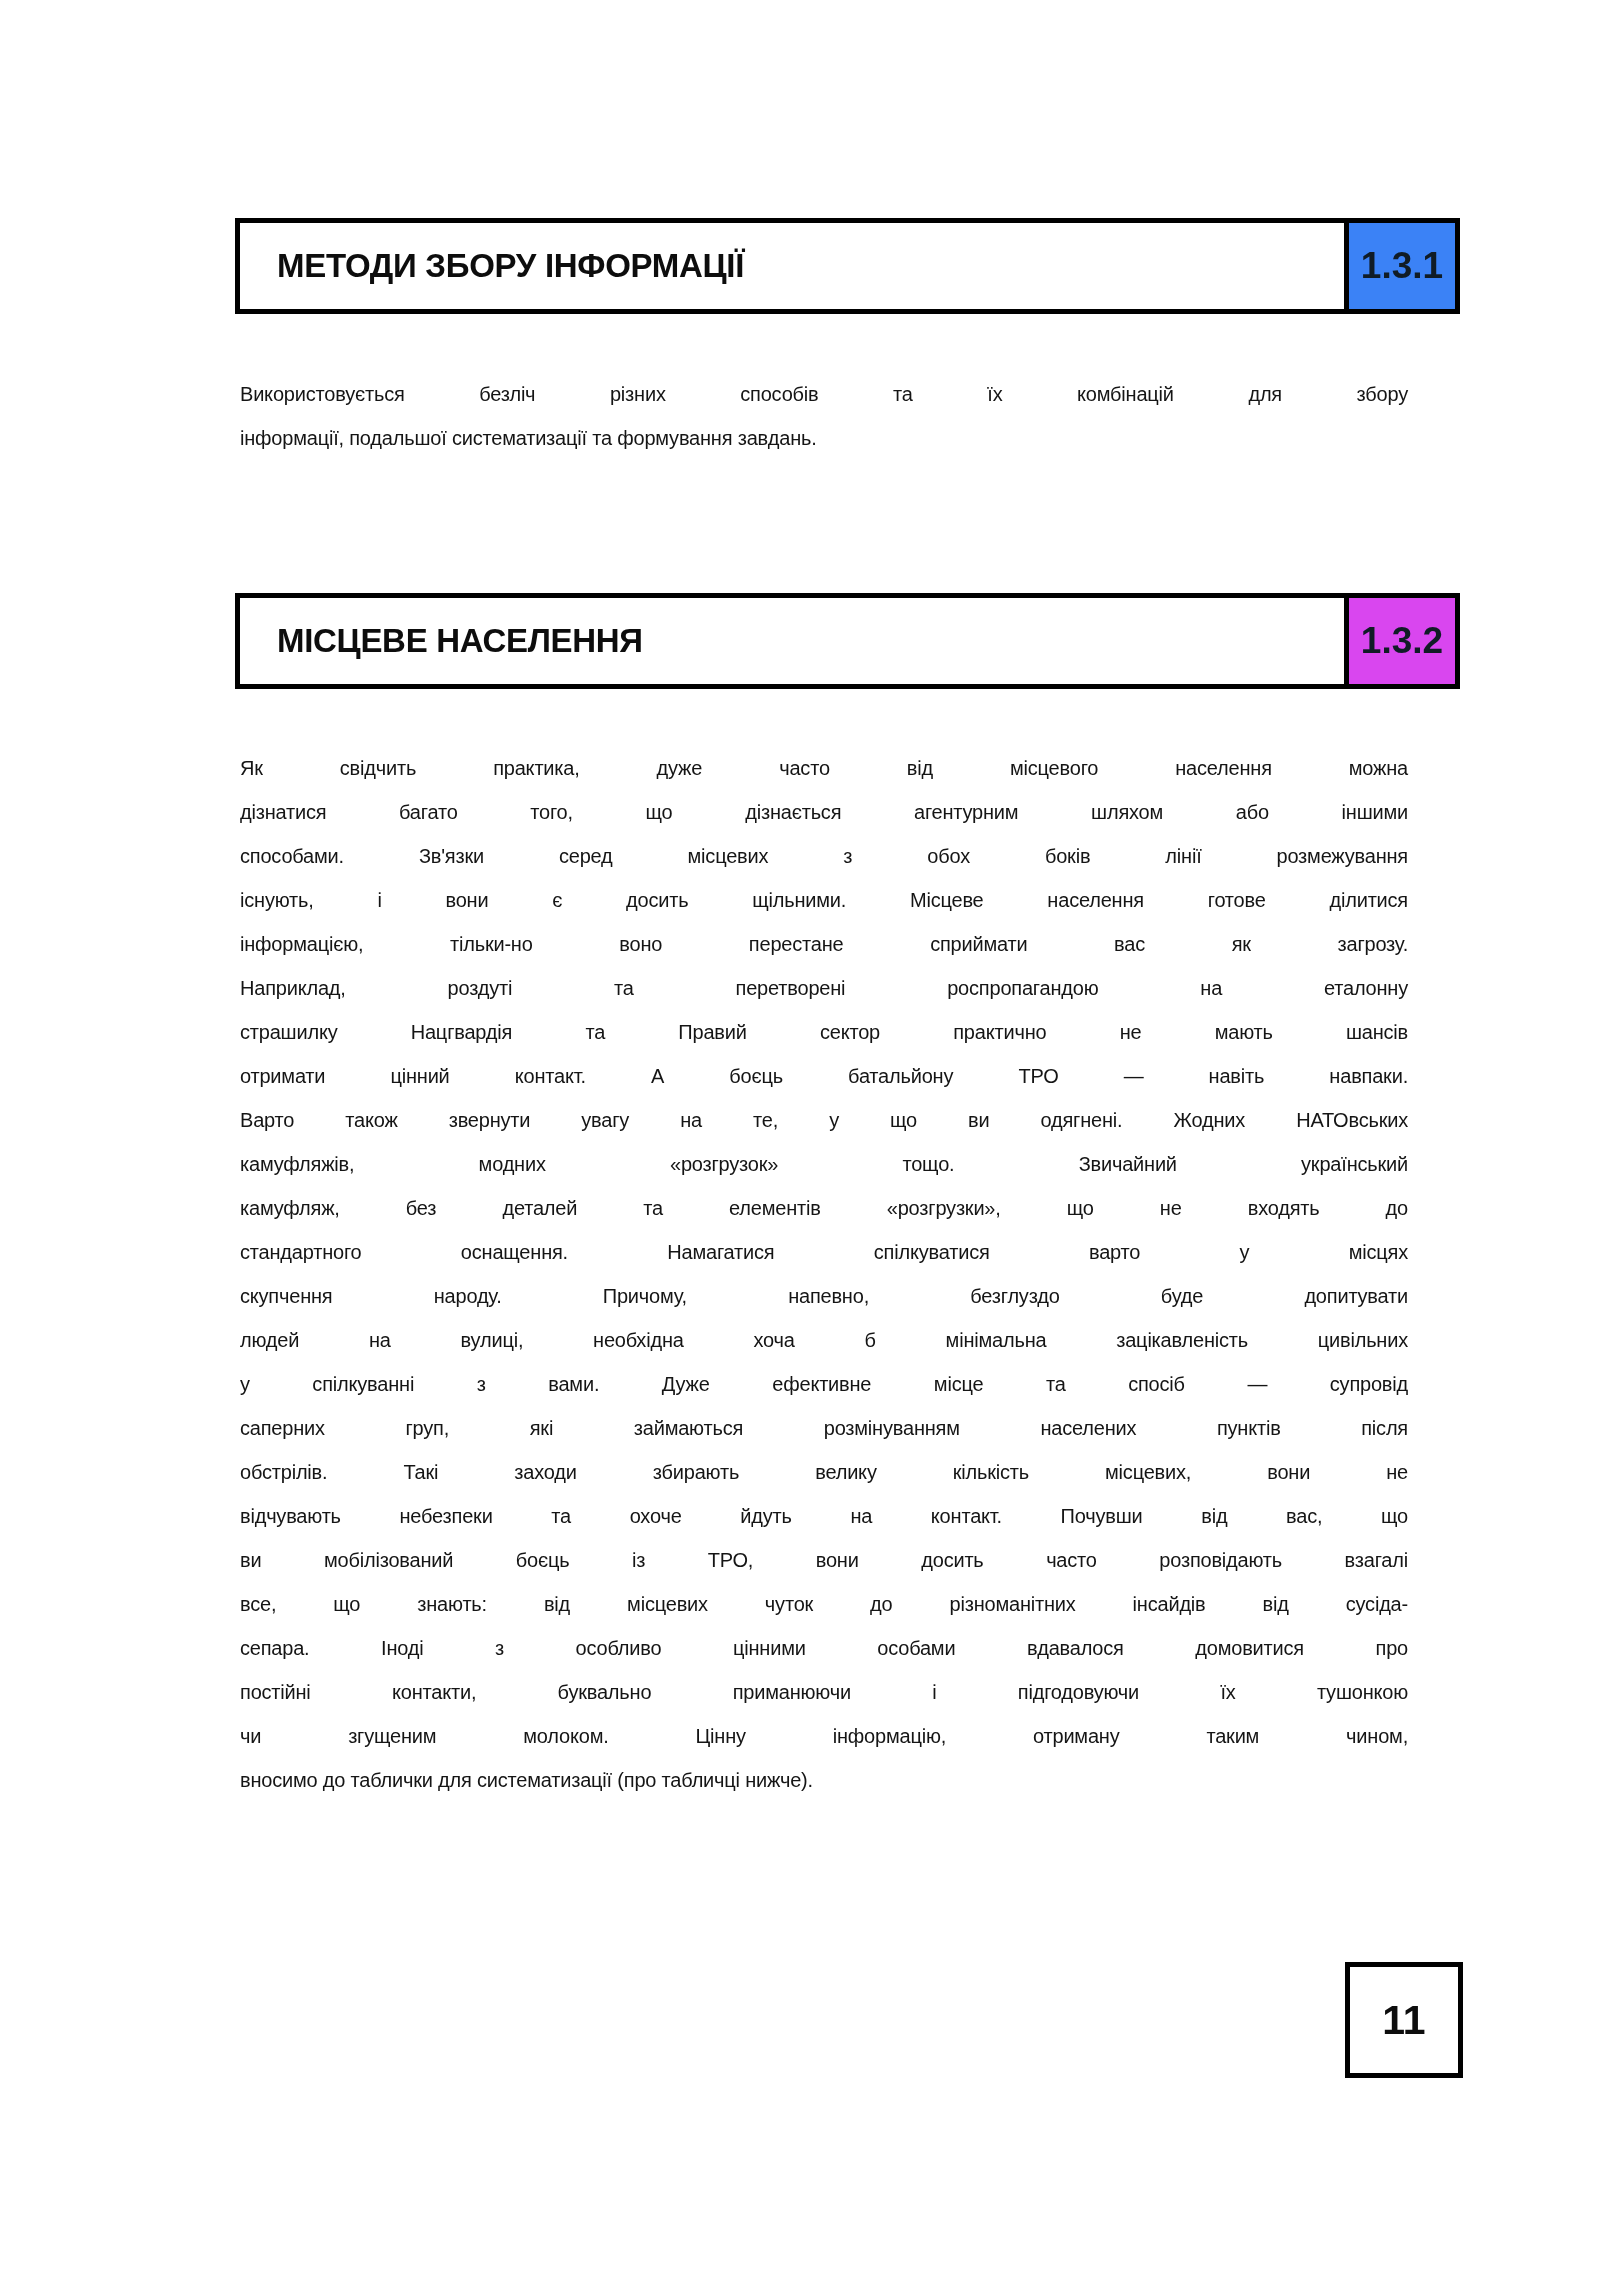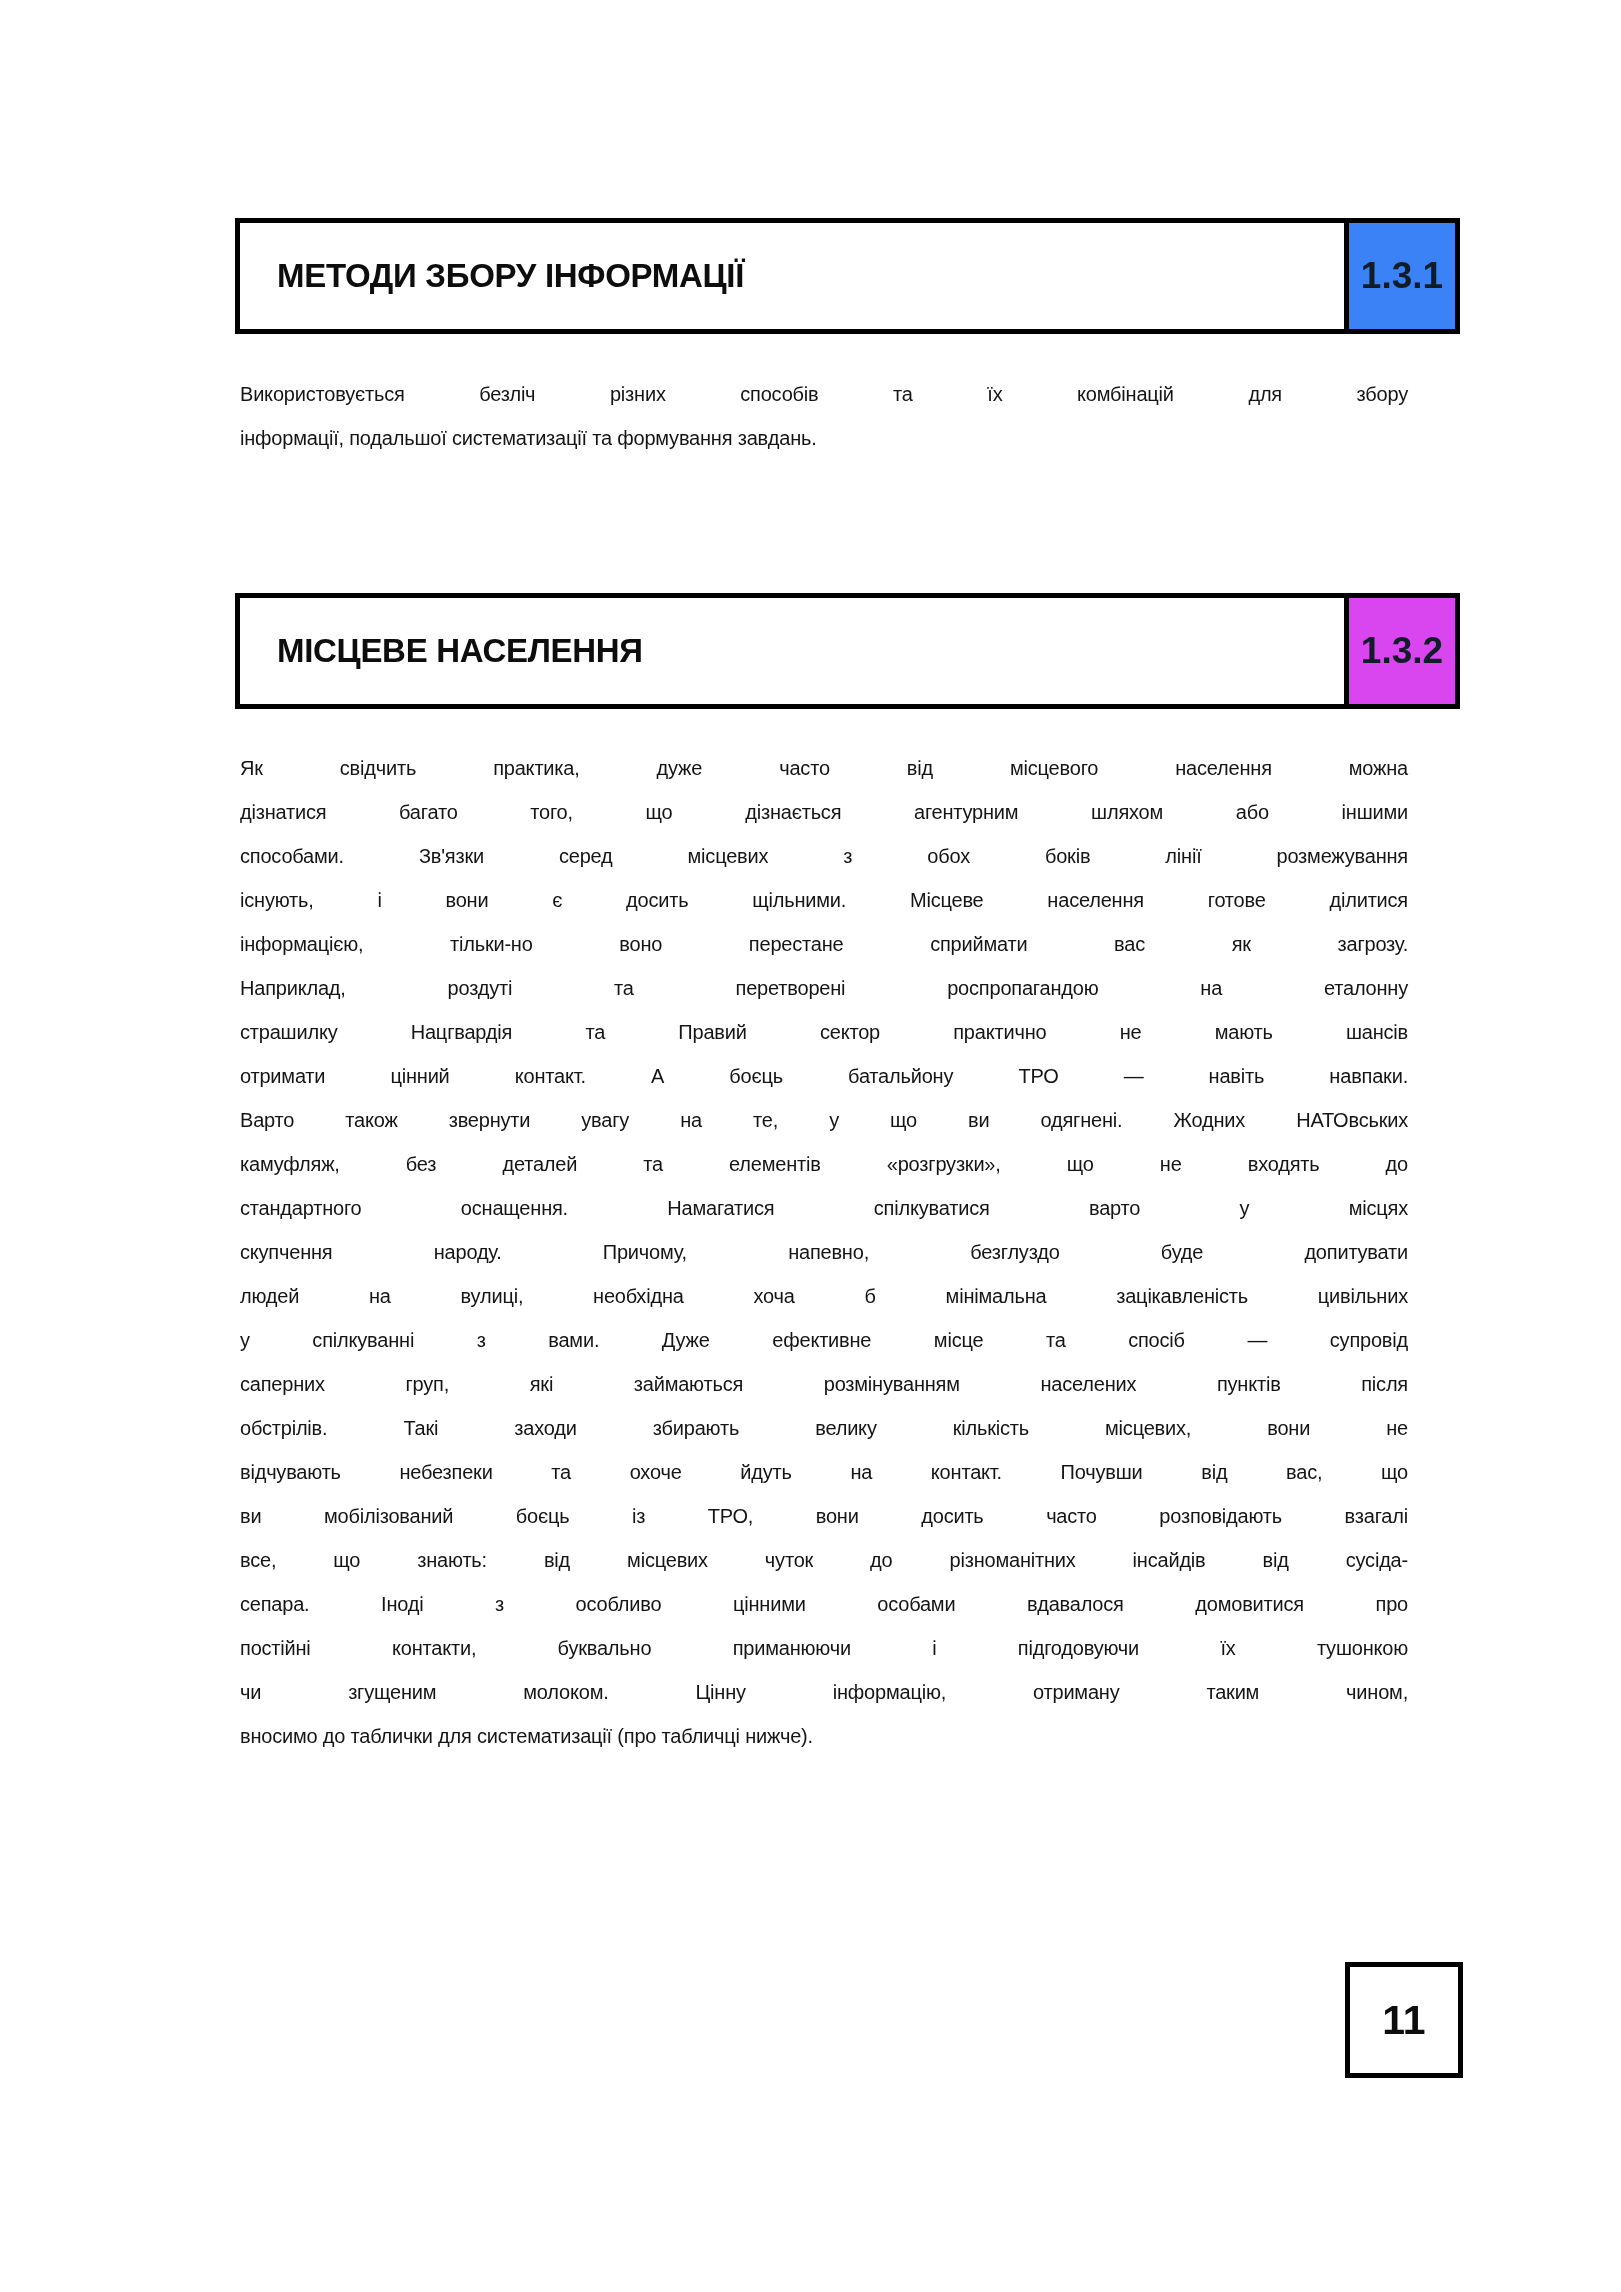--- a/index.html
+++ b/index.html
@@ -18,7 +18,7 @@
     position: absolute;
     left: 235px;
     width: 1225px;
-    height: 116px;
+    height: 96px;
     display: flex;
     align-items: stretch;
   }

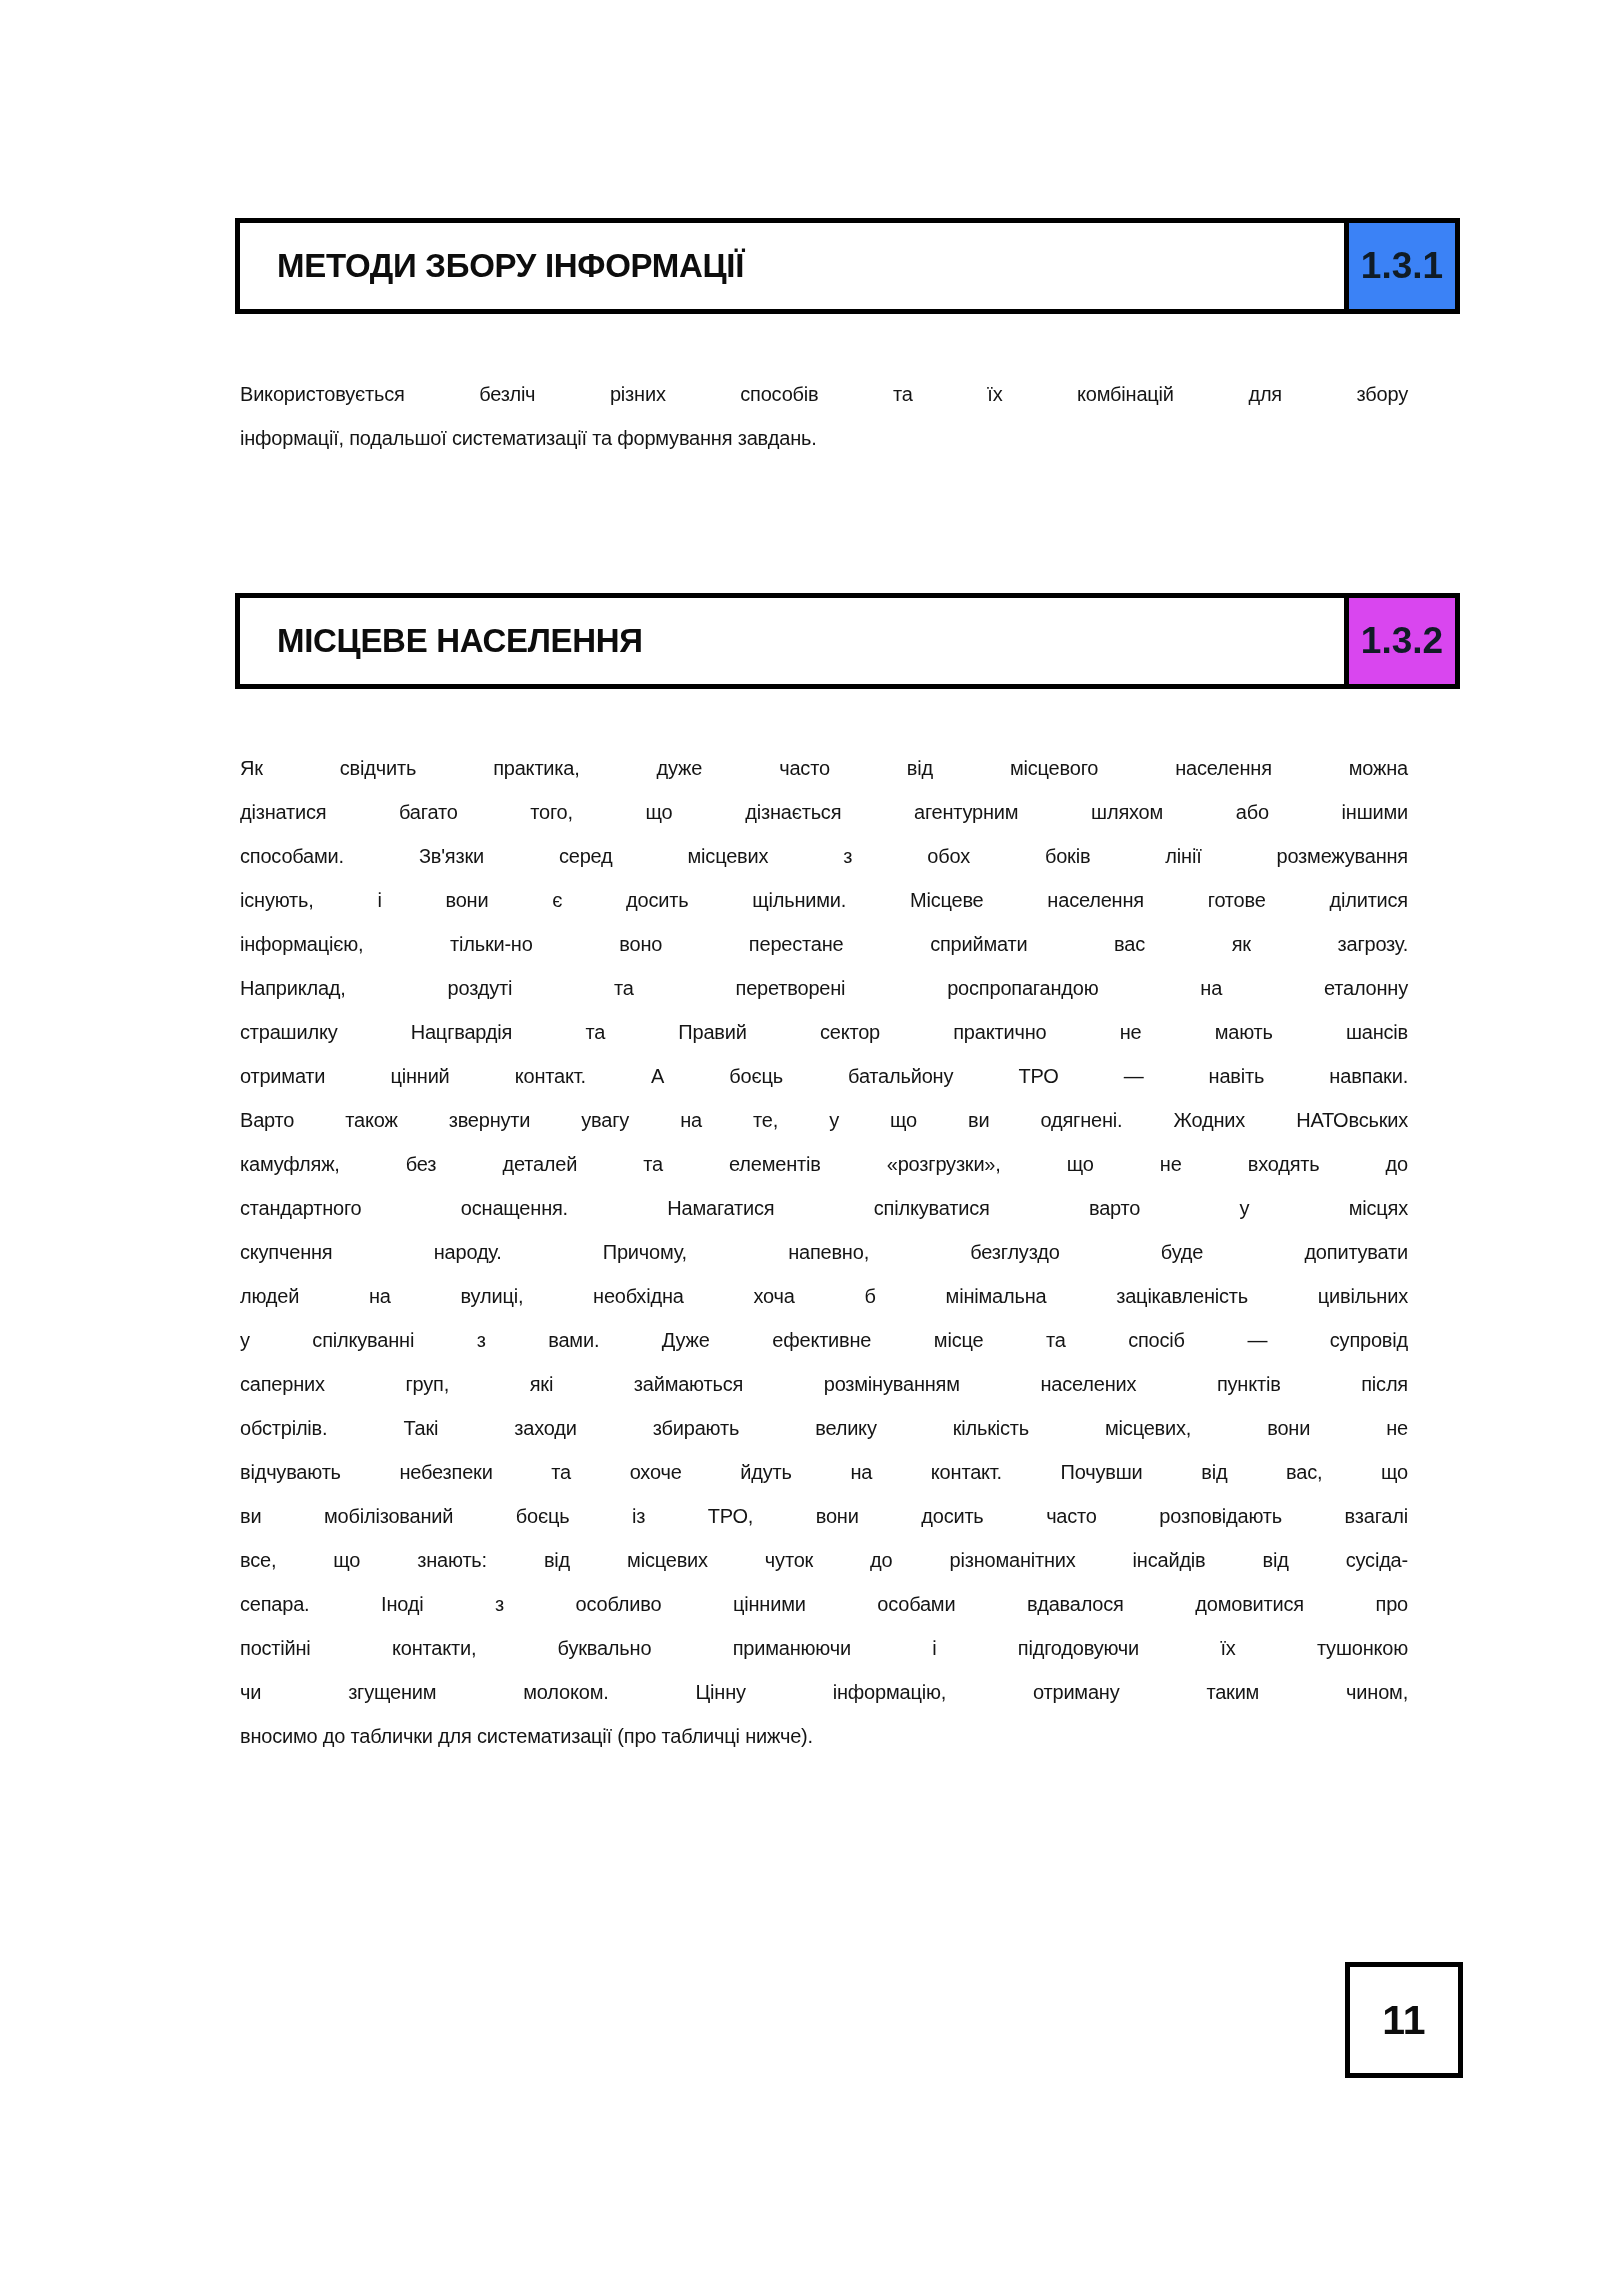--- a/index.html
+++ b/index.html
@@ -122,6 +122,7 @@
       <div class="jline">страшилку Нацгвардія та Правий сектор практично не мають шансів</div>
       <div class="jline">отримати цінний контакт. А боєць батальйону ТРО — навіть навпаки.</div>
       <div class="jline">Варто також звернути увагу на те, у що ви одягнені. Жодних НАТОвських</div>
+      <div class="jline">камуфляжів, модних «розгрузок» тощо. Звичайний український</div>
       <div class="jline">камуфляж, без деталей та елементів «розгрузки», що не входять до</div>
       <div class="jline">стандартного оснащення. Намагатися спілкуватися варто у місцях</div>
       <div class="jline">скупчення народу. Причому, напевно, безглуздо буде допитувати</div>

